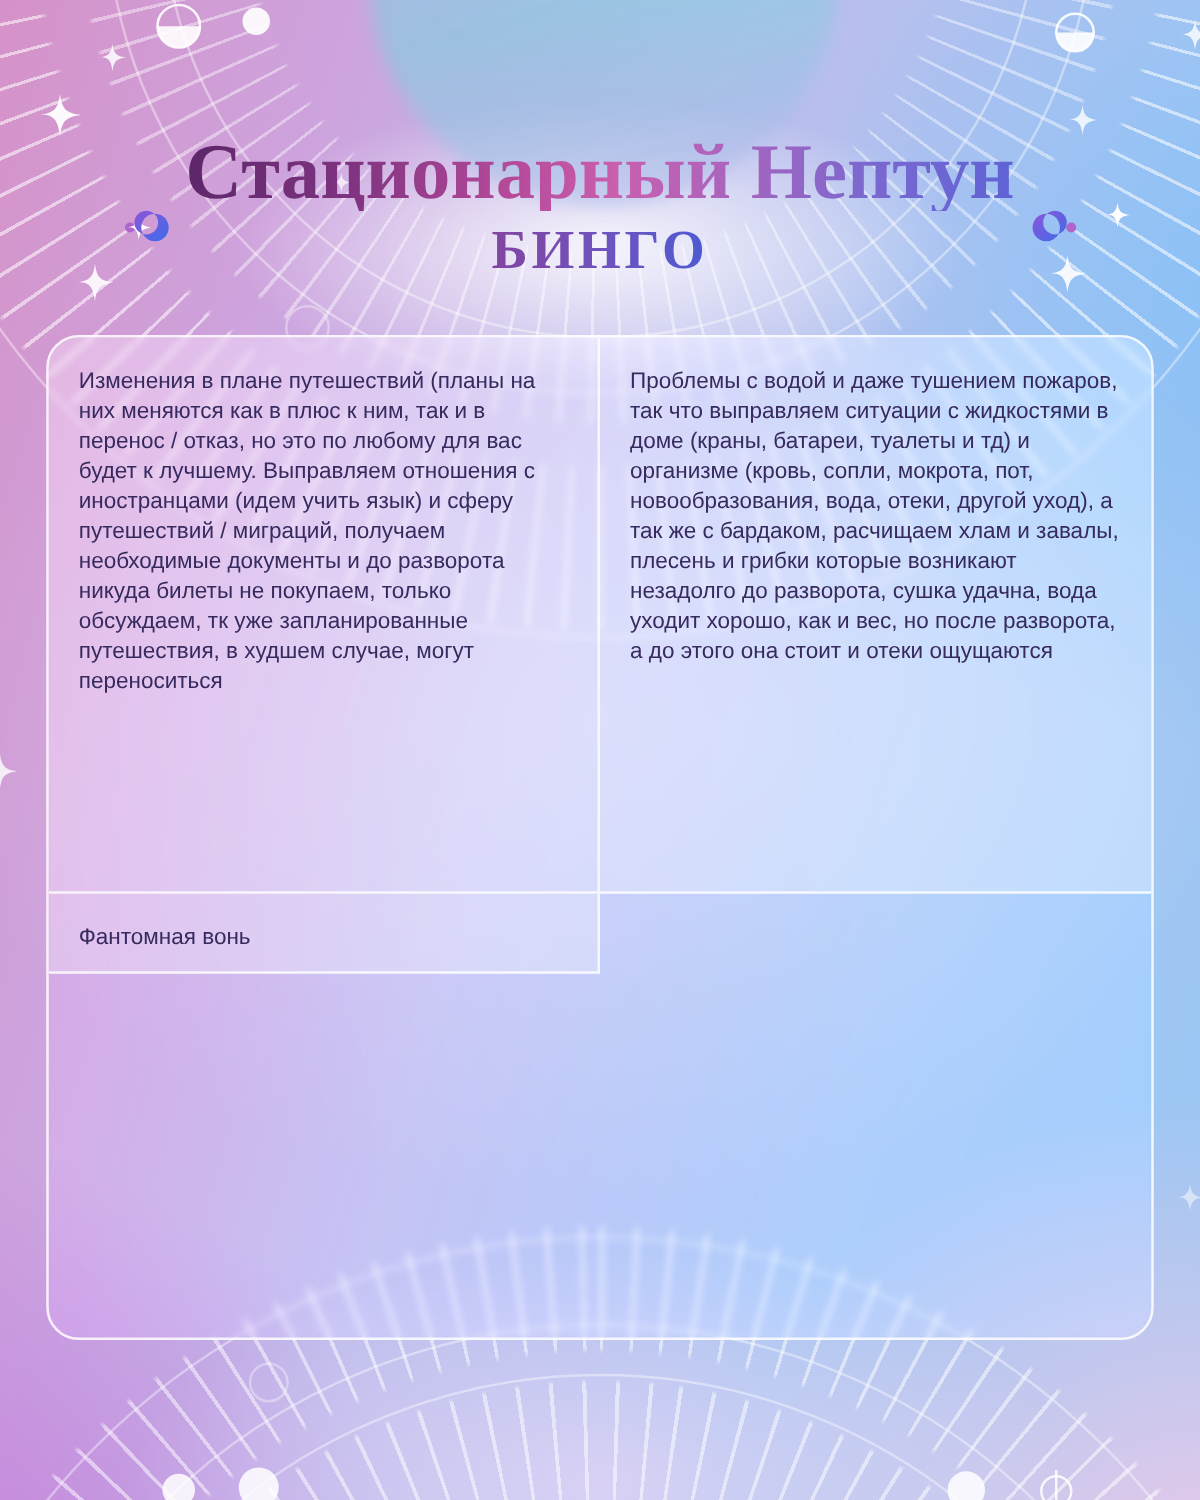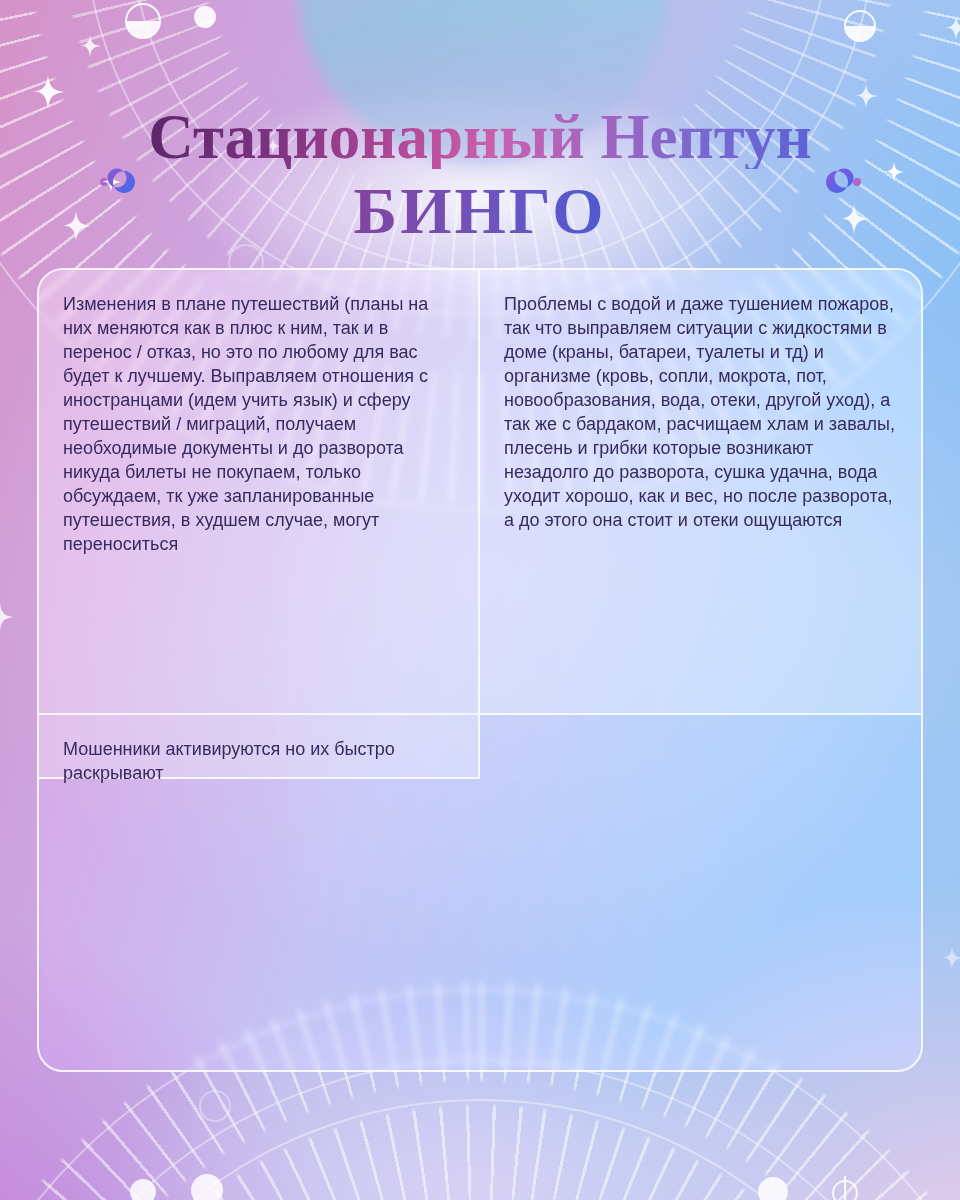--- a/index.html
+++ b/index.html
@@ -46,7 +46,7 @@
   .title-l1{display:inline-block;font-size:63px;
     background:linear-gradient(93deg,#5c2769 0%,#7f3380 20%,#b74b9b 40%,#ca5fae 52%,#ab64bc 65%,#7b68cf 82%,#5f63d6 100%);
     -webkit-background-clip:text;background-clip:text;color:transparent;}
-  .title-l2{display:inline-block;margin-top:9px;font-size:66px;letter-spacing:3px;
+  .title-l2{display:inline-block;margin-top:9px;font-size:44px;letter-spacing:3px;
     background:linear-gradient(93deg,#83449f 0%,#6d54c0 55%,#4d5ad2 100%);
     -webkit-background-clip:text;background-clip:text;color:transparent;}
   

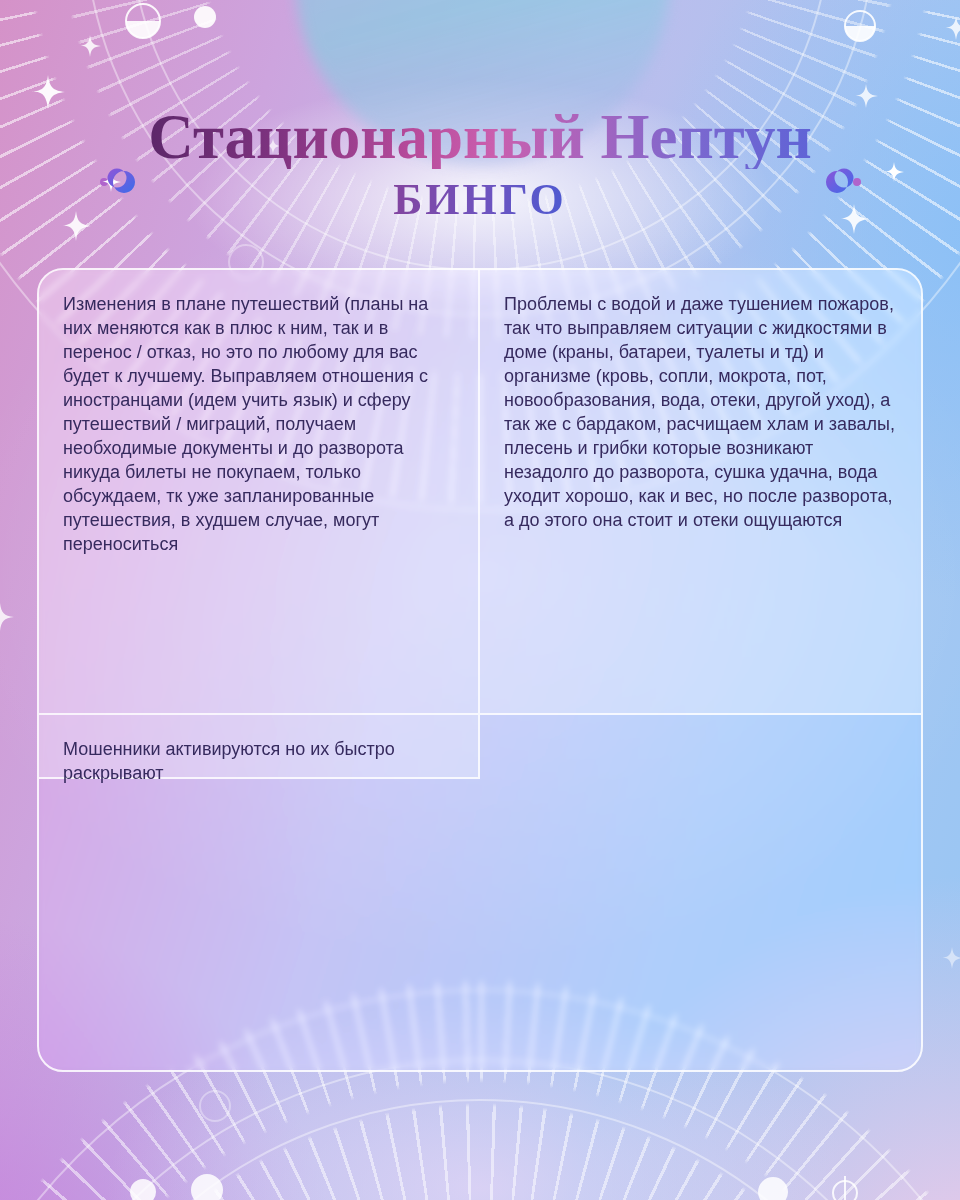--- a/index.html
+++ b/index.html
@@ -151,6 +151,7 @@
   <div class="bingo">
     <div class="cell">Изменения в плане путешествий (планы на них меняются как в плюс к ним, так и в перенос / отказ, но это по любому для вас будет к лучшему. Выправляем отношения с иностранцами (идем учить язык) и сферу путешествий / миграций, получаем необходимые документы и до разворота никуда билеты не покупаем, только обсуждаем, тк уже запланированные путешествия, в худшем случае, могут переноситься</div>
     <div class="cell">Проблемы с водой и даже тушением пожаров, так что выправляем ситуации с жидкостями в доме (краны, батареи, туалеты и тд) и организме (кровь, сопли, мокрота, пот, новообразования, вода, отеки, другой уход), а так же с бардаком, расчищаем хлам и завалы, плесень и грибки которые возникают незадолго до разворота, сушка удачна, вода уходит хорошо, как и вес, но после разворота, а до этого она стоит и отеки ощущаются</div>
+    <div class="cell">Фантомная вонь</div>
     <div class="cell">Мошенники активируются но их быстро раскрывают</div>
   </div>
 

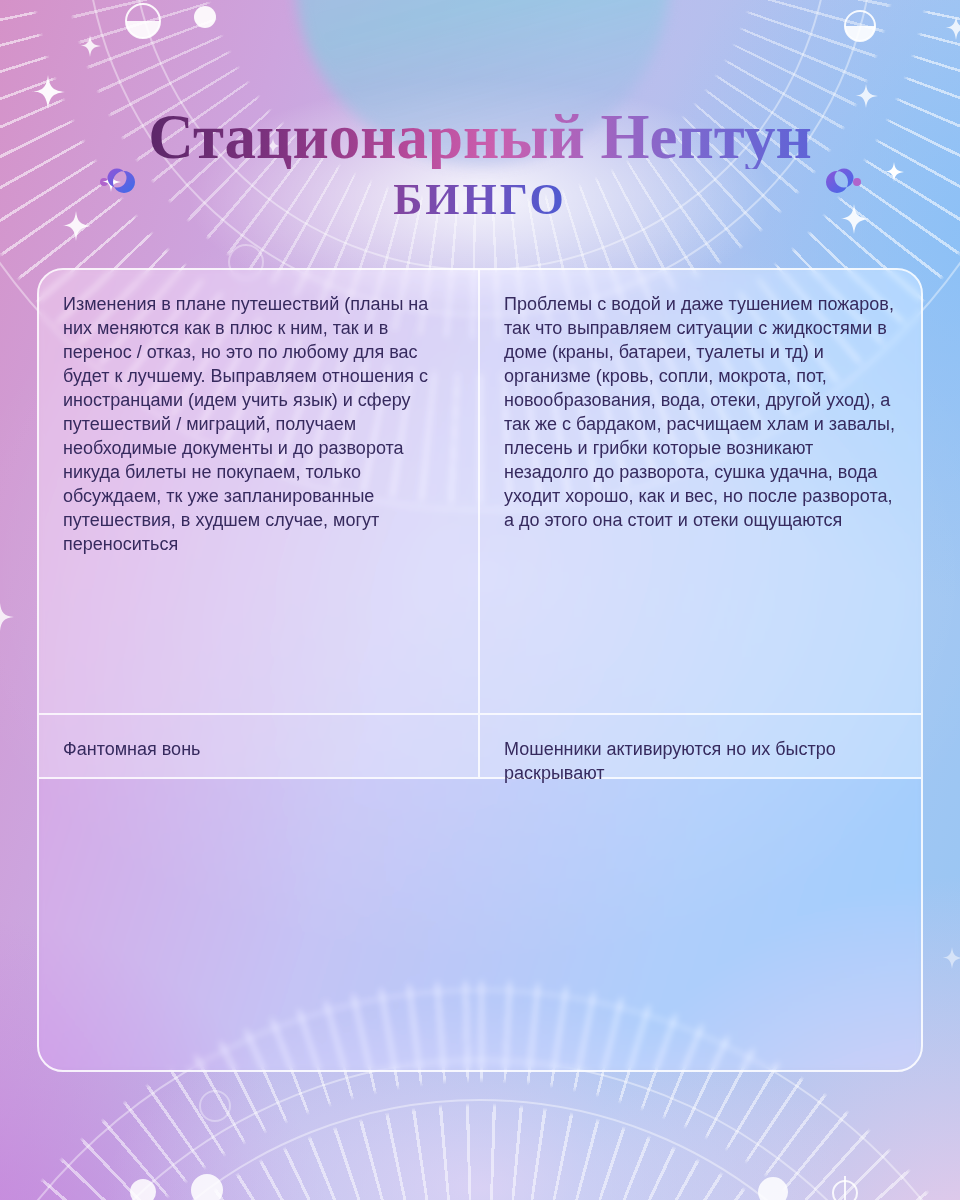--- a/index.html
+++ b/index.html
@@ -152,7 +152,6 @@
     <div class="cell">Изменения в плане путешествий (планы на них меняются как в плюс к ним, так и в перенос / отказ, но это по любому для вас будет к лучшему. Выправляем отношения с иностранцами (идем учить язык) и сферу путешествий / миграций, получаем необходимые документы и до разворота никуда билеты не покупаем, только обсуждаем, тк уже запланированные путешествия, в худшем случае, могут переноситься</div>
     <div class="cell">Проблемы с водой и даже тушением пожаров, так что выправляем ситуации с жидкостями в доме (краны, батареи, туалеты и тд) и организме (кровь, сопли, мокрота, пот, новообразования, вода, отеки, другой уход), а так же с бардаком, расчищаем хлам и завалы, плесень и грибки которые возникают незадолго до разворота, сушка удачна, вода уходит хорошо, как и вес, но после разворота, а до этого она стоит и отеки ощущаются</div>
     <div class="cell">Фантомная вонь</div>
-    <div class="cell">Мошенники активируются но их быстро раскрывают</div>
   </div>
 
 </div>

